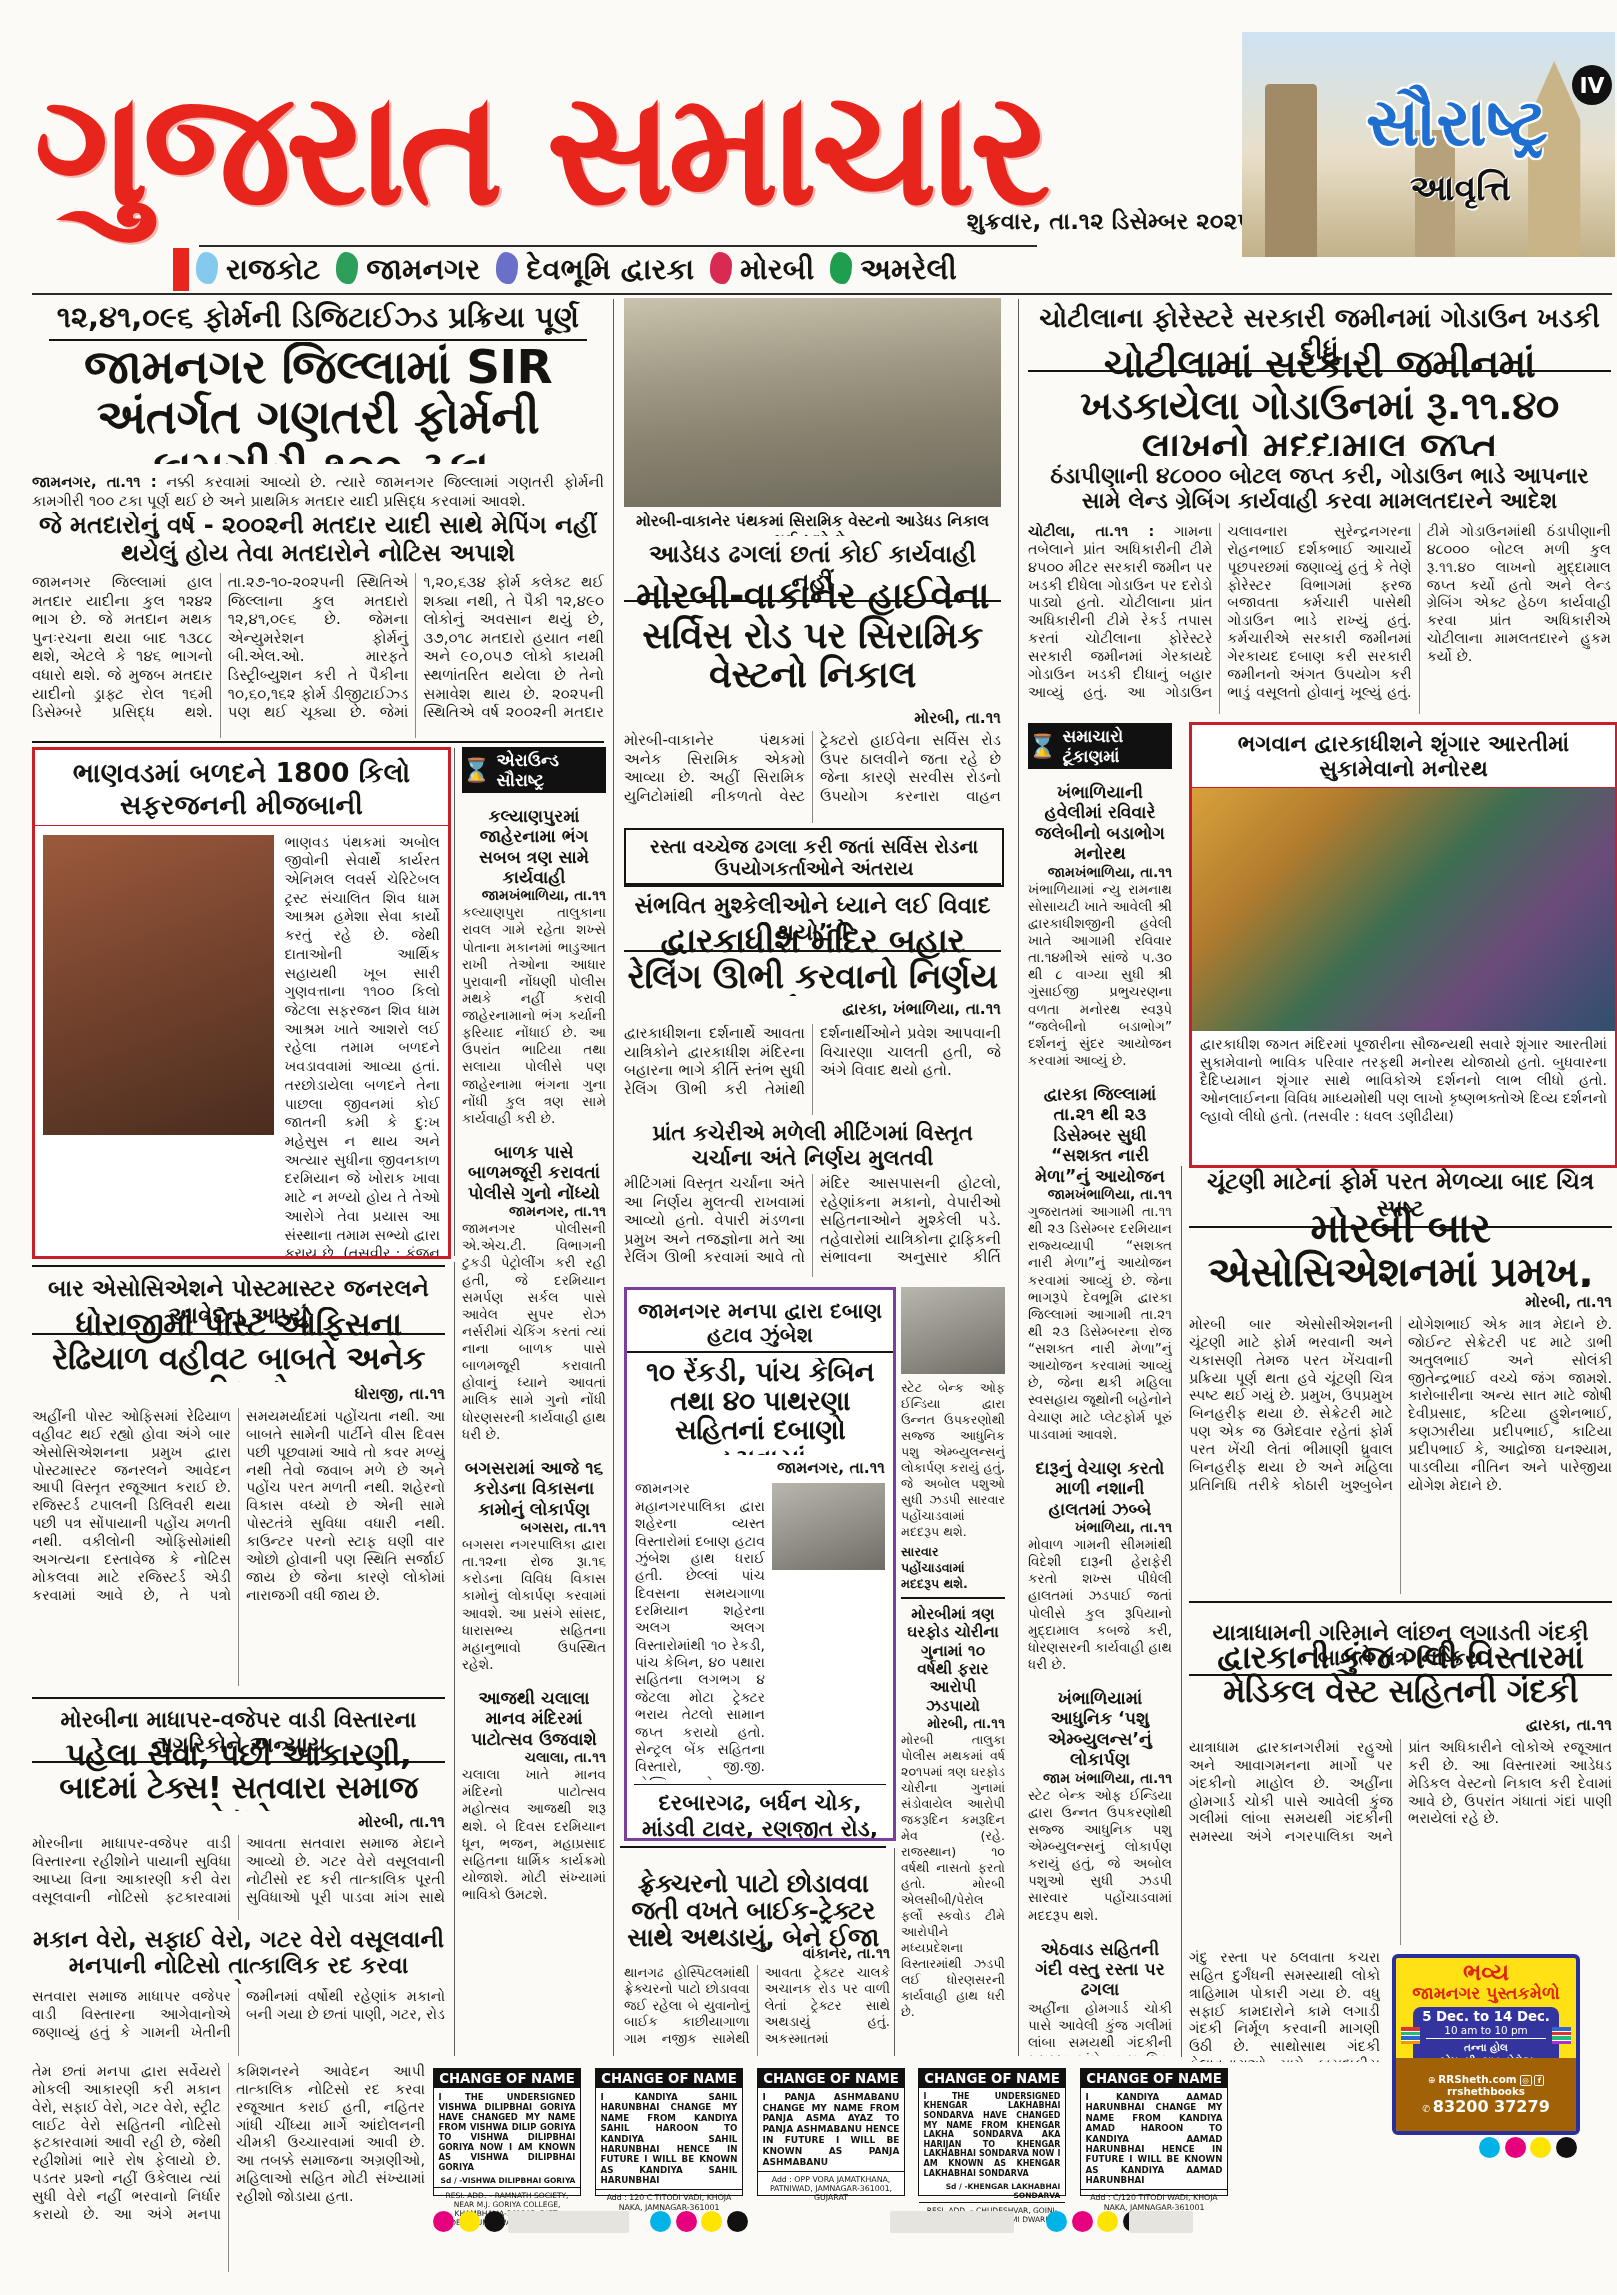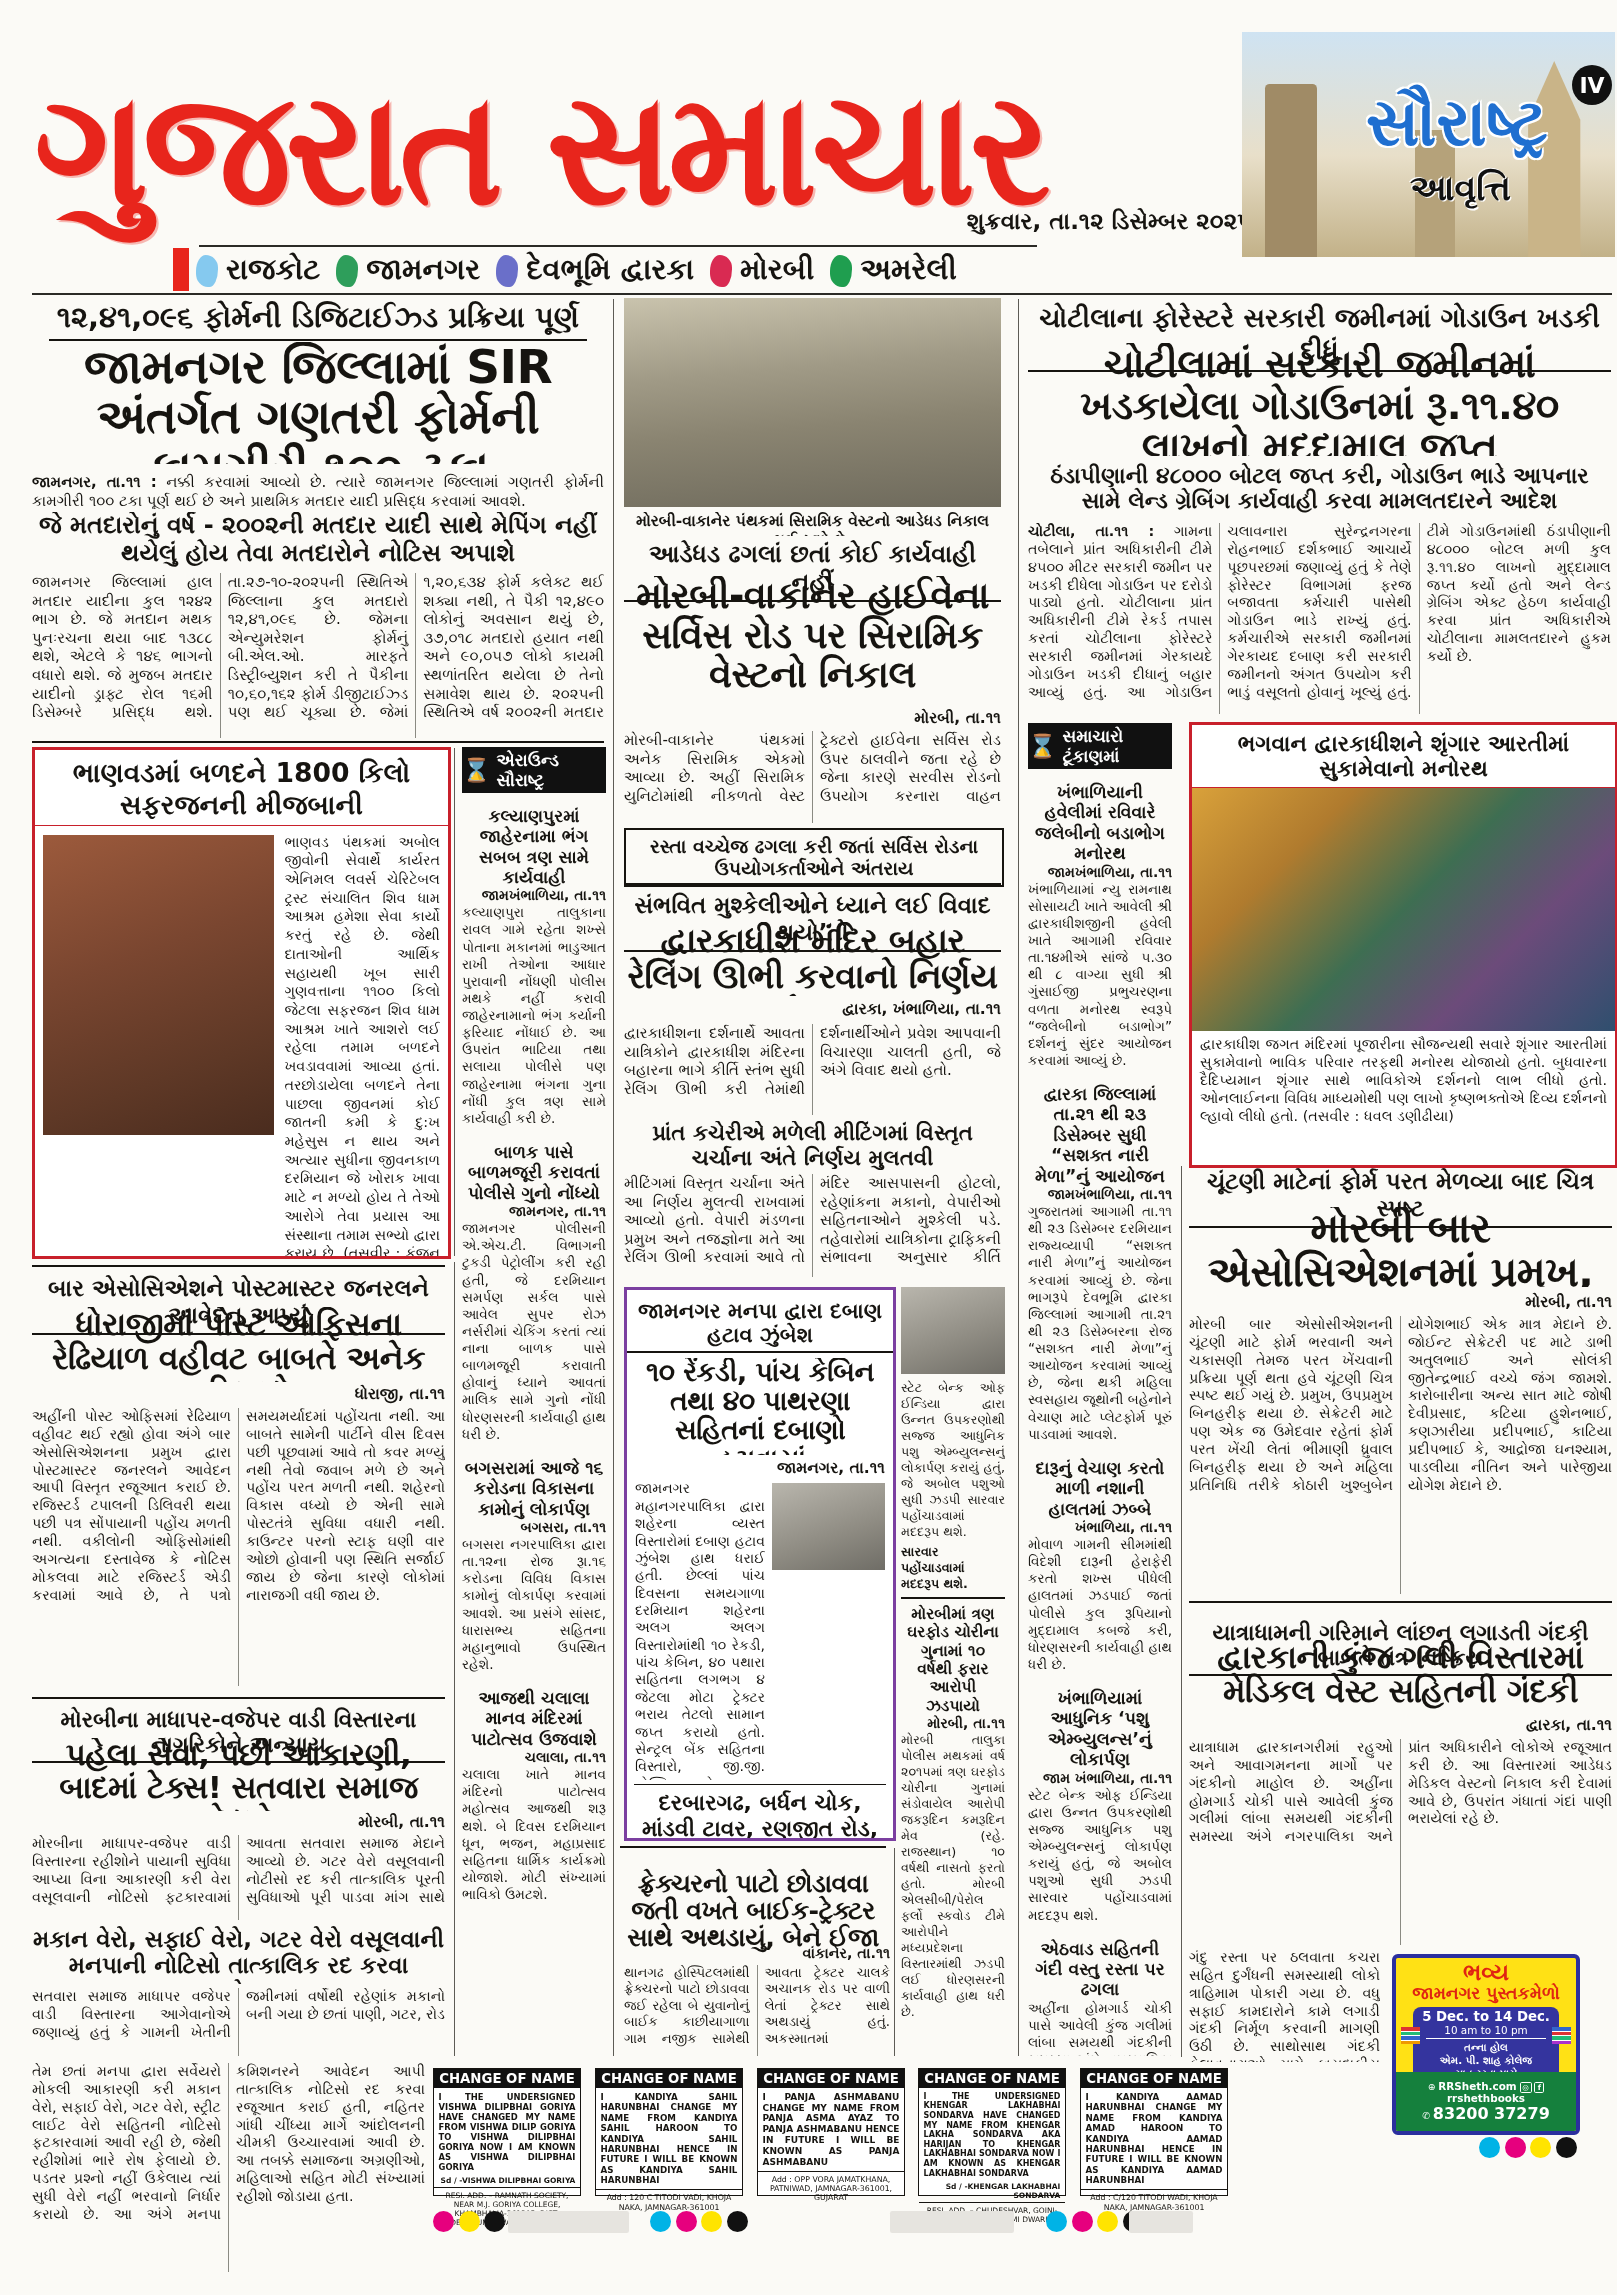--- a/index.html
+++ b/index.html
@@ -30,7 +30,7 @@
   .tower{position:absolute;background:#a08b66;bottom:0}
   .redbox{border:3.5px solid #c8202b;background:#fff}
   .purplebox{border:3.5px solid #7b3fa0;background:#fff}
-  .city{display:flex;align-items:flex-end;gap:8px;font-weight:bold;font-size:29px}
+  .city{display:flex;align-items:flex-start;gap:8px;font-weight:bold;font-size:29px}
   .blob{width:22px;height:32px;border-radius:48% 60% 42% 58%/55% 42% 60% 45%;flex:none}
   .dot{width:21px;height:21px;border-radius:50%;display:inline-block;margin-right:4.6px}
   .graybar{position:absolute;height:22px;background:#e6e4df;border-radius:2.3px}

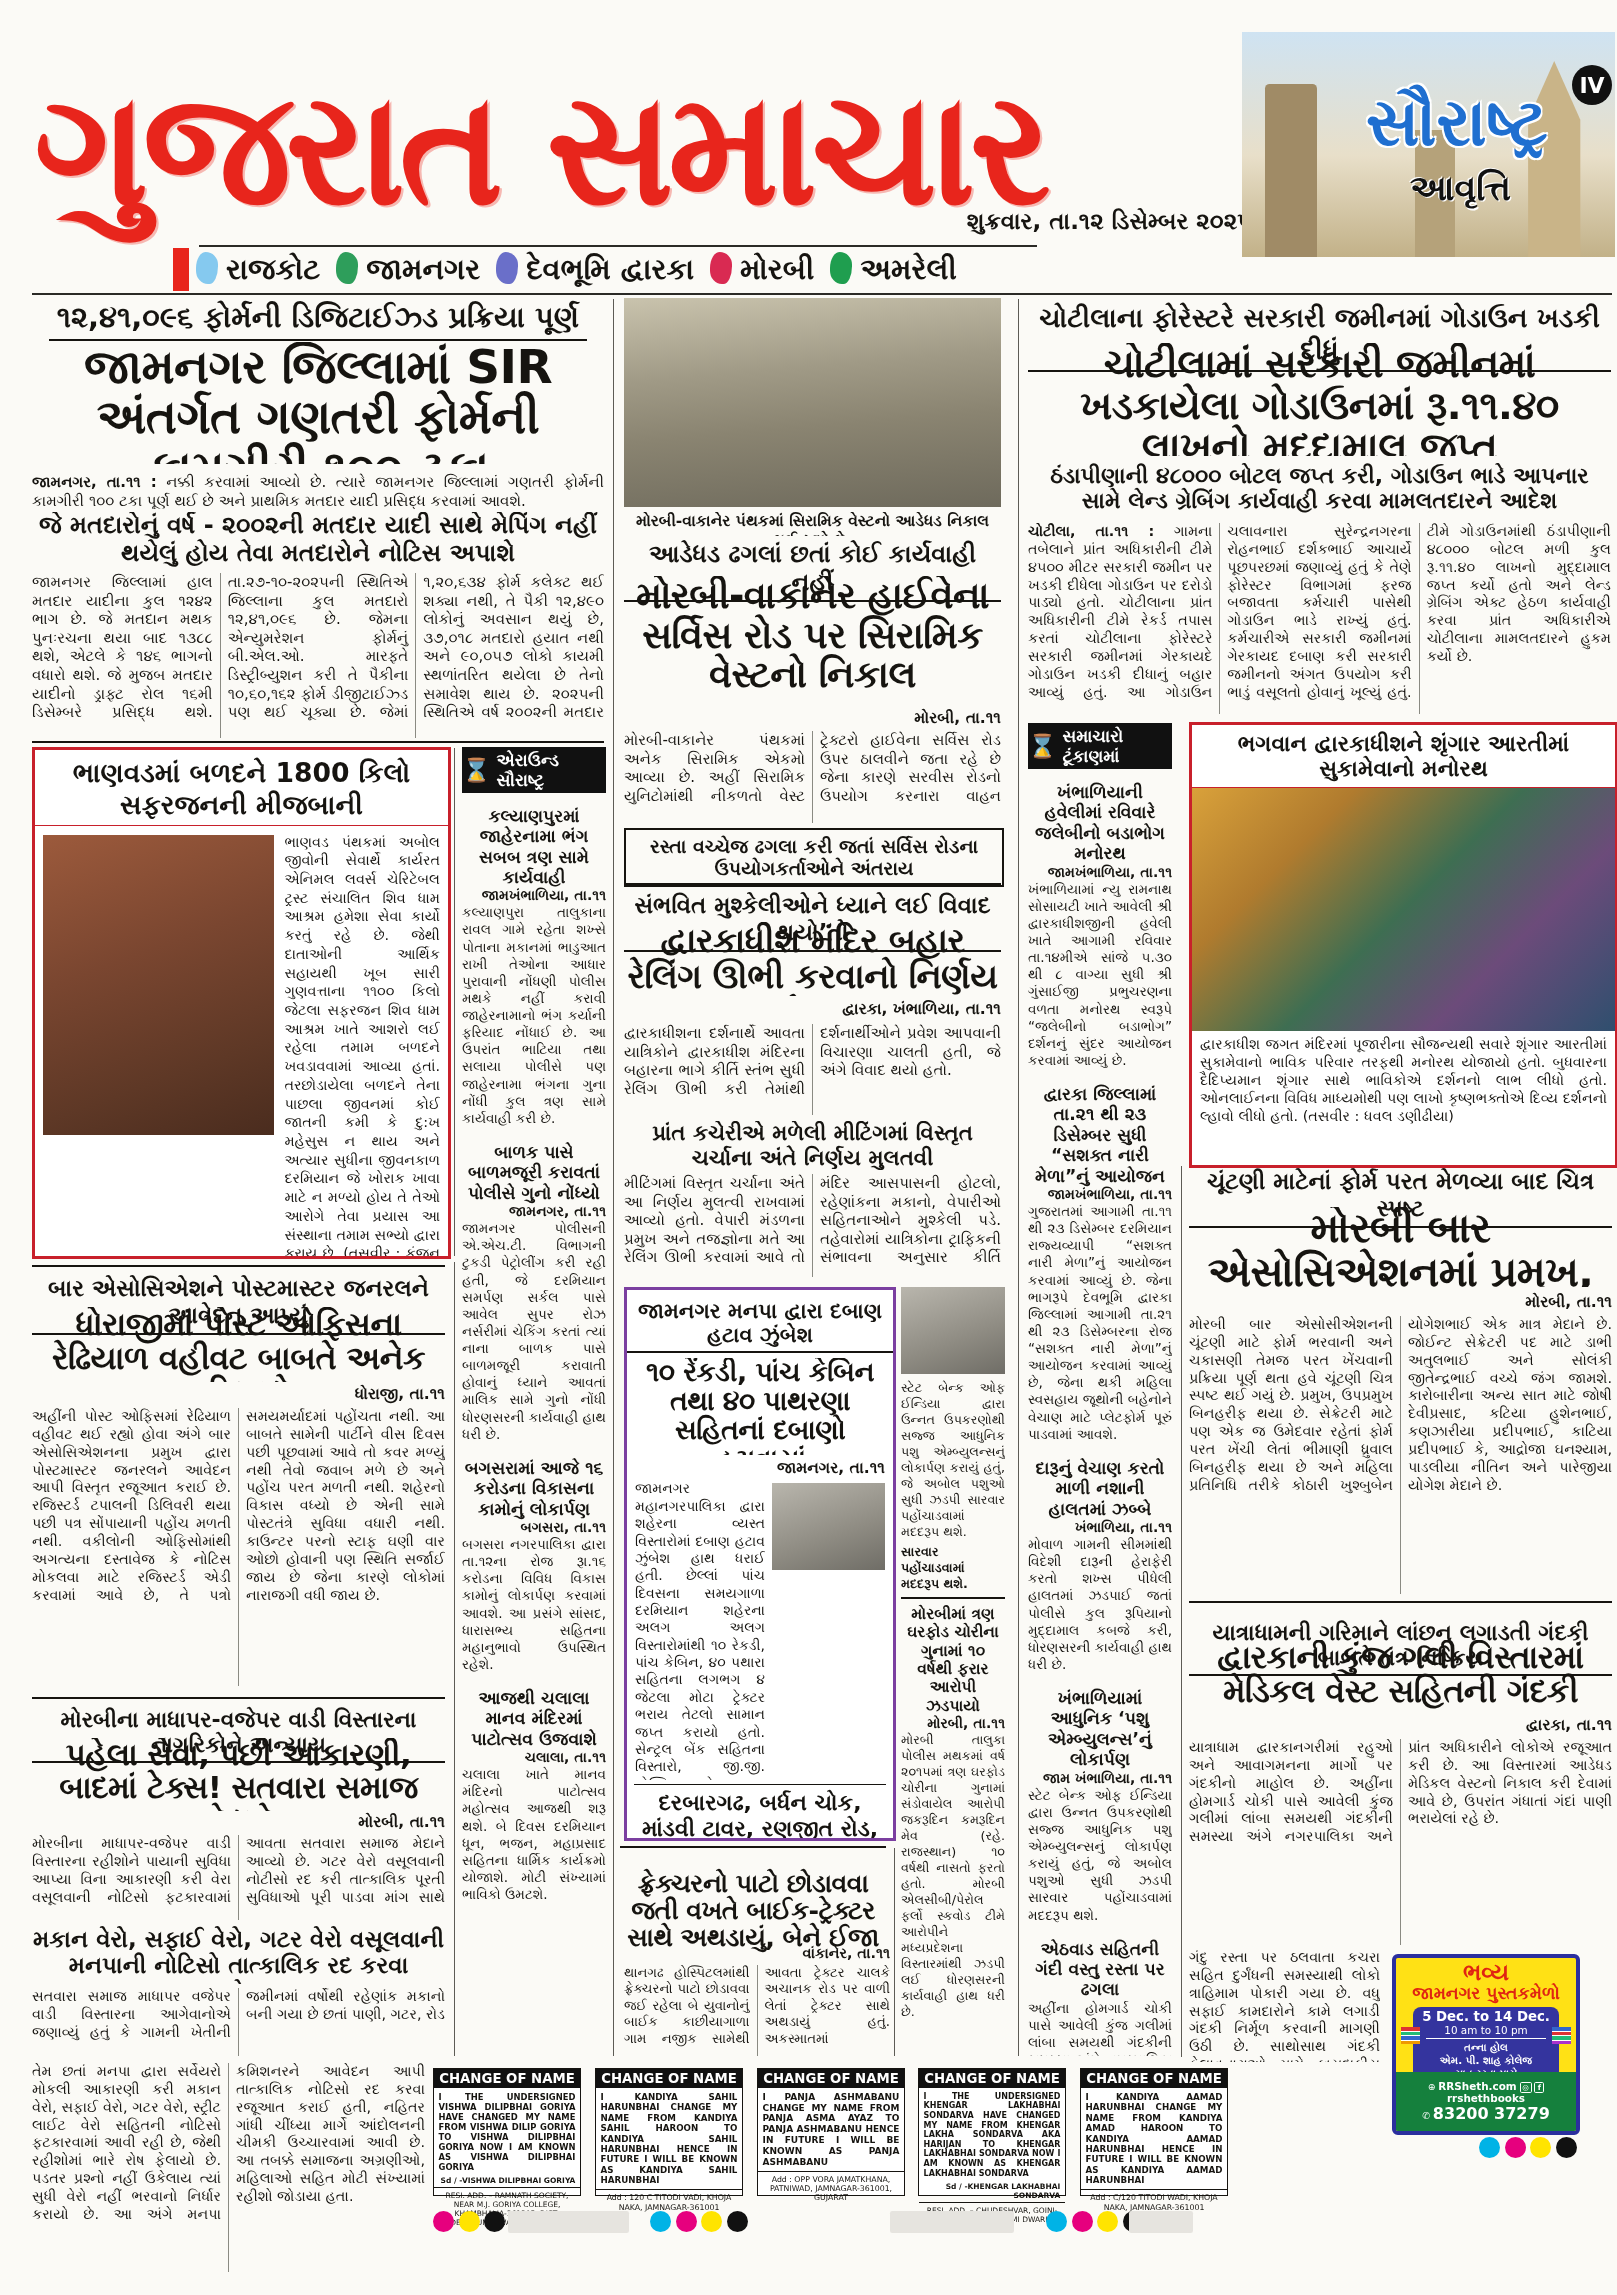--- a/index.html
+++ b/index.html
@@ -292,7 +292,7 @@
     <div style="font-weight:bold;font-size:10.4px">પુસ્તકોનું વિશાળ COLLECTION</div>
   </div>
   <div style="color:#e02412;font-weight:bold;font-size:9.8px;margin-top:1.7px">FREE ENTRY  |  PARKING AVAILABLE</div>
-  <div style="background:#15803d;color:#fff;position:absolute;left:0;right:0;bottom:0;padding:8px 0">
+  <div style="background:#a16207;color:#fff;position:absolute;left:0;right:0;bottom:0;padding:15px 0">
     <div>
       <span>⊕</span>
       <span style="font-weight:bold;font-size:10.4px">RRSheth.com</span>

